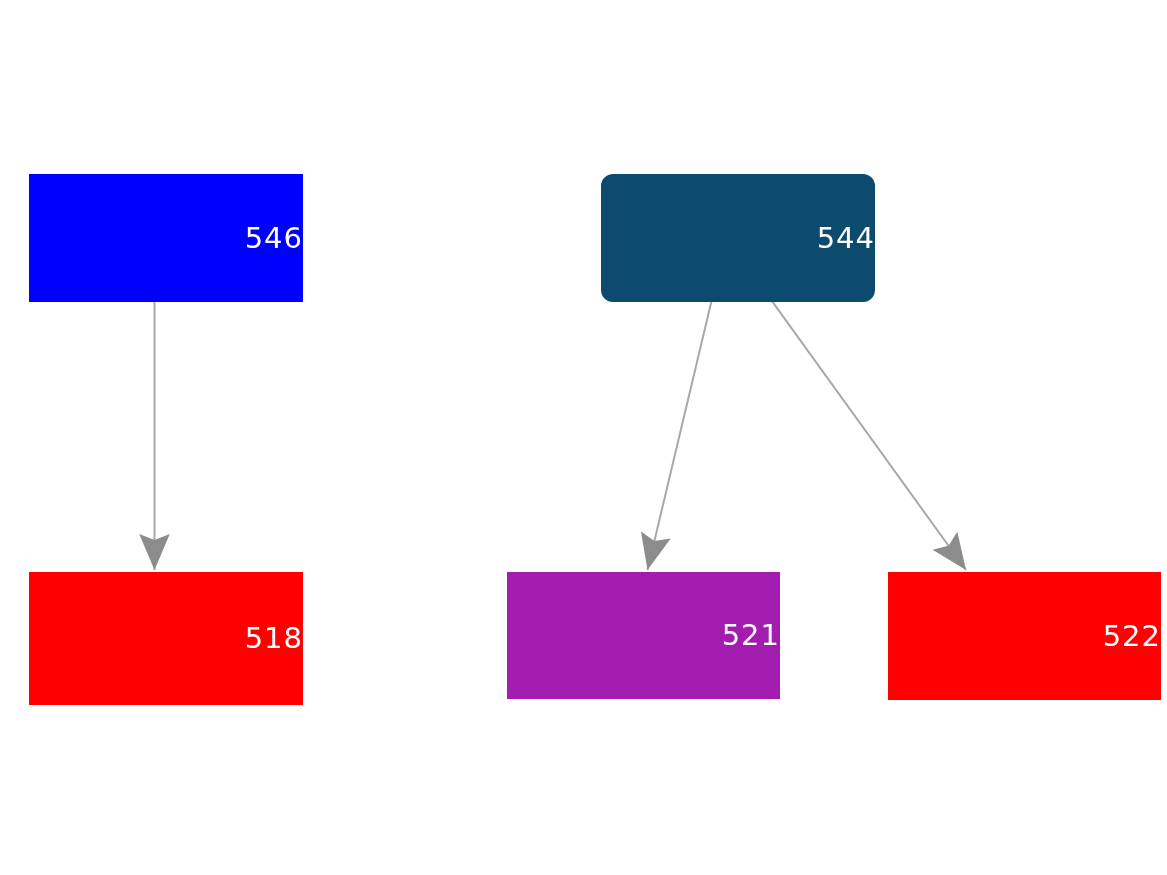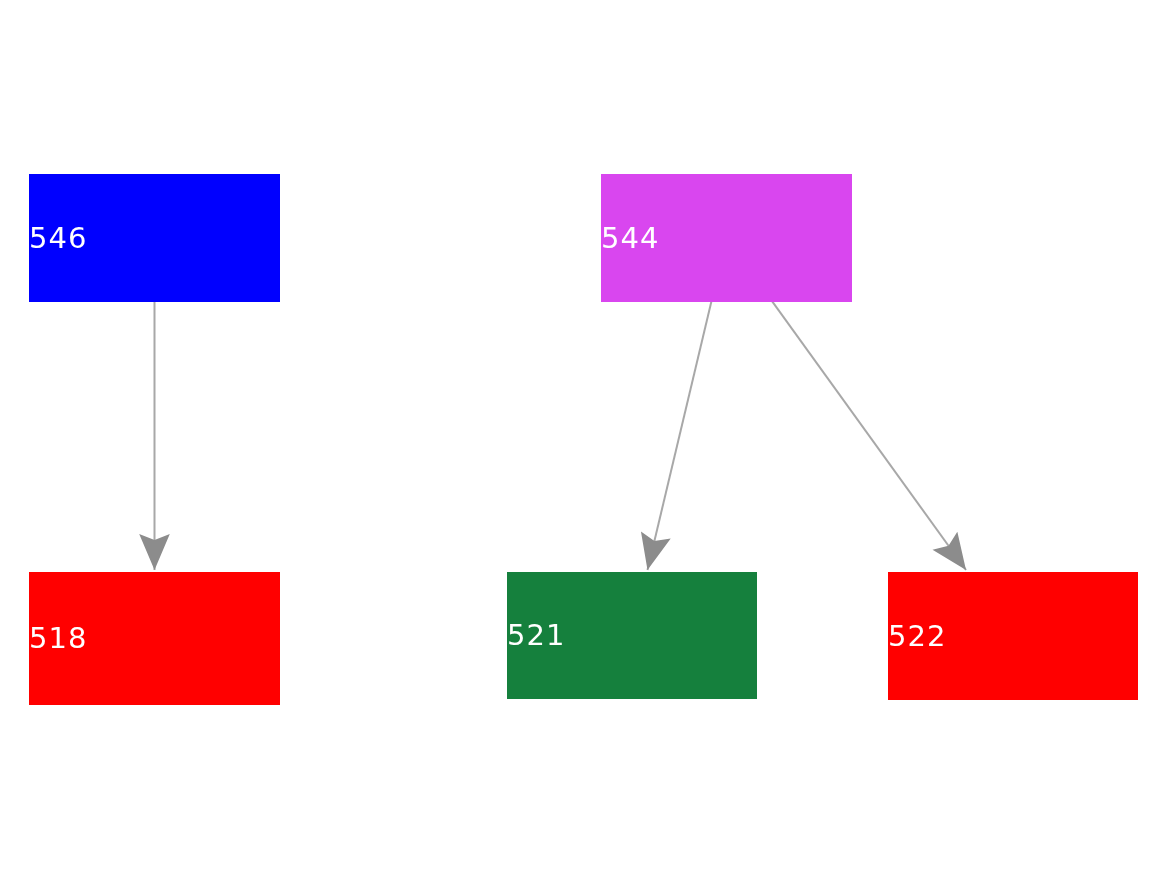--- a/index.html
+++ b/index.html
@@ -28,7 +28,8 @@
     z-index: 2;
     display: flex;
     align-items: center;
-    justify-content: flex-start;
+    justify-content: flex-end;
+    padding-left: 23px;
   }
   .node .node-label {
     color: #ffffff;

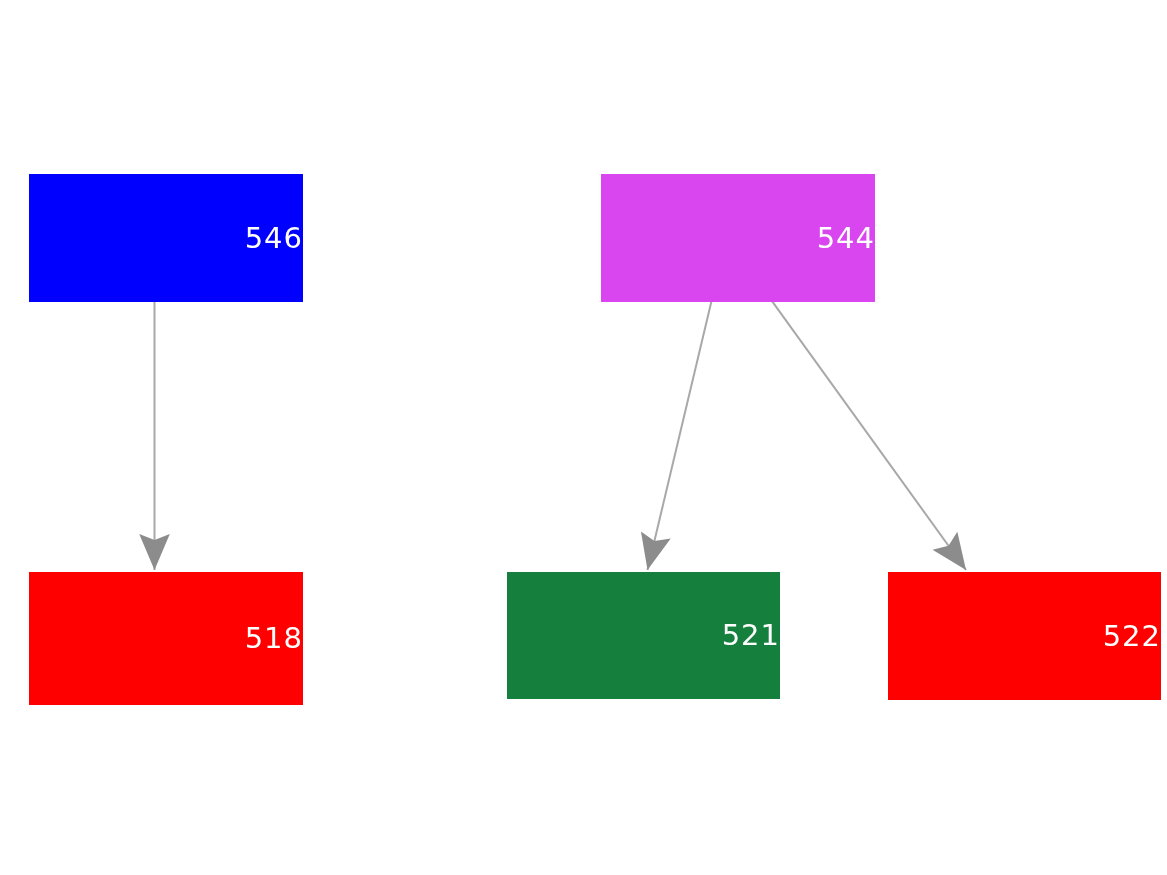--- a/index.html
+++ b/index.html
@@ -66,7 +66,7 @@
     <span class="node-label">546</span>
   </div>
 
-  <div class="node node-544" style="background-color: #d946ef;">
+  <div class="node node-544" style="background-color: #0c4a6e; border-radius: 12px;">
     <span class="node-label">544</span>
   </div>
 

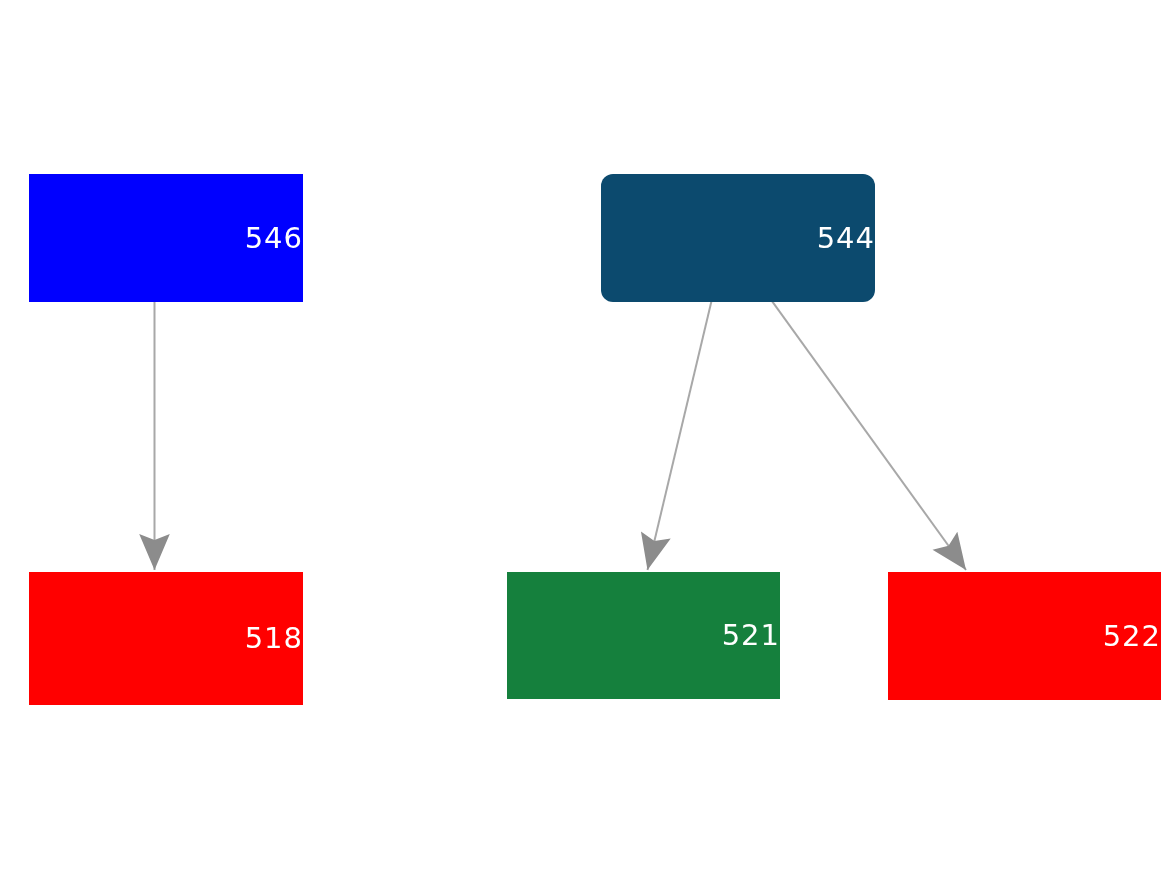--- a/index.html
+++ b/index.html
@@ -74,7 +74,7 @@
     <span class="node-label">518</span>
   </div>
 
-  <div class="node node-521" style="background-color: #15803d;">
+  <div class="node node-521" style="background-color: #a21caf;">
     <span class="node-label">521</span>
   </div>
 

